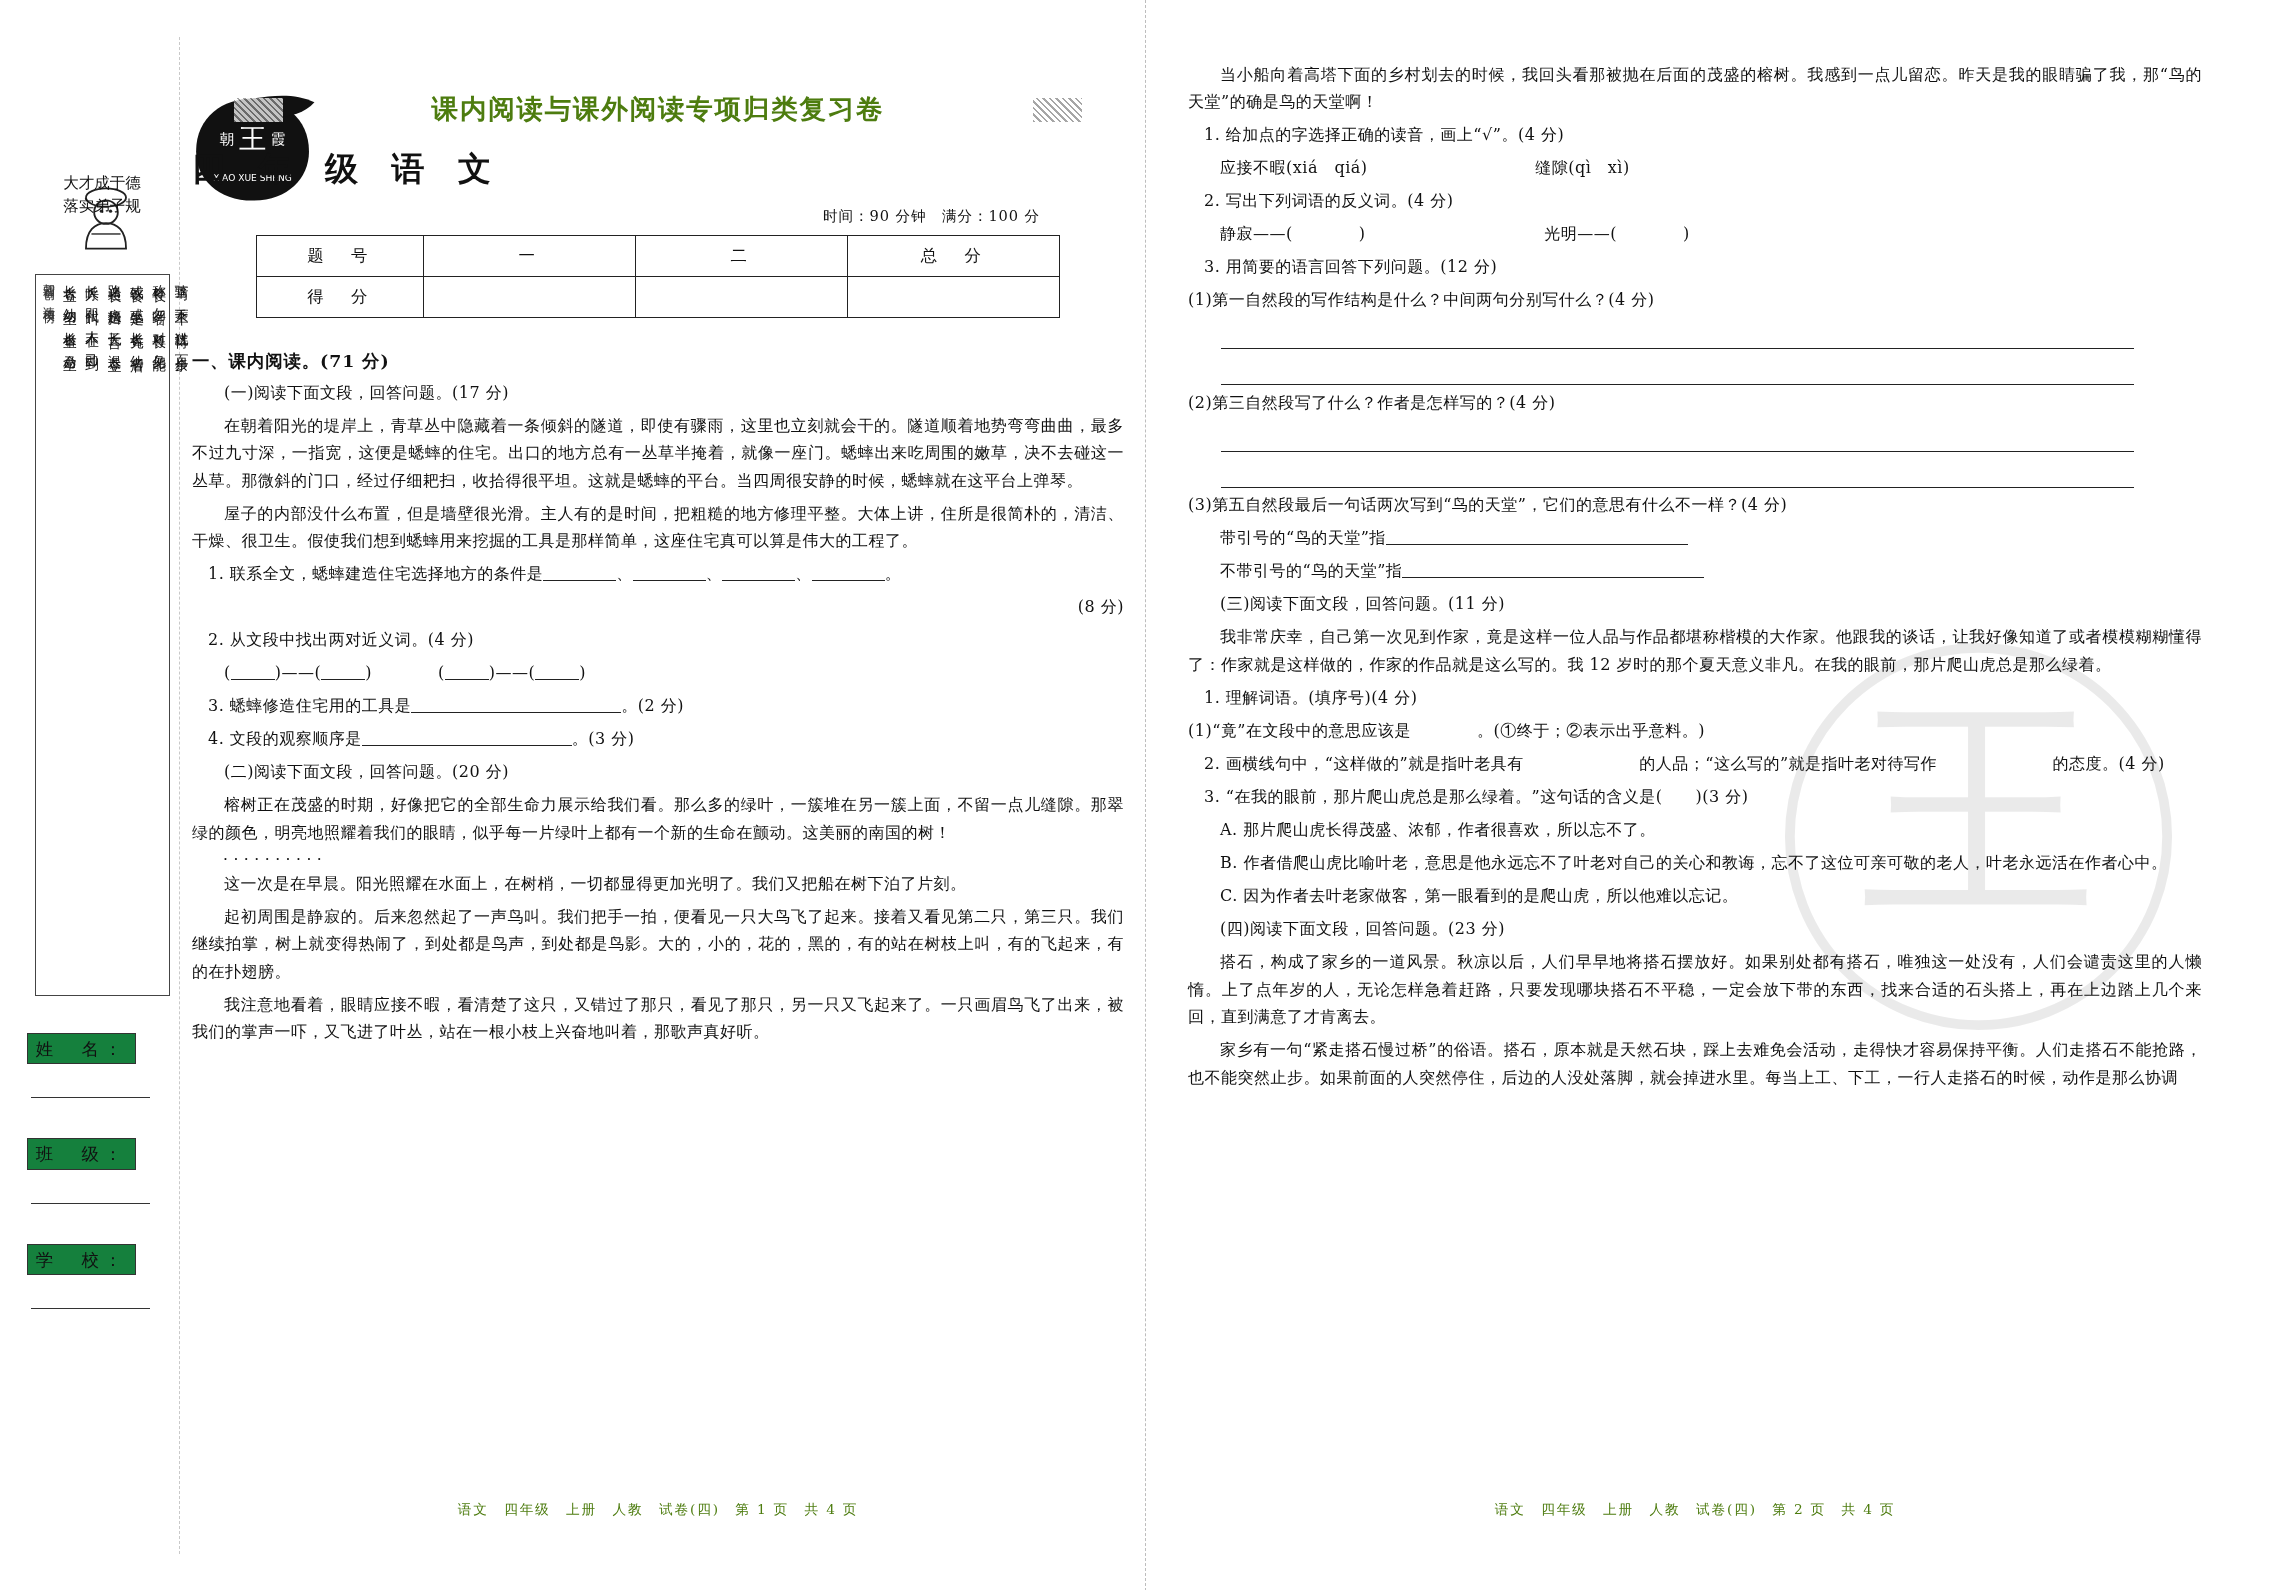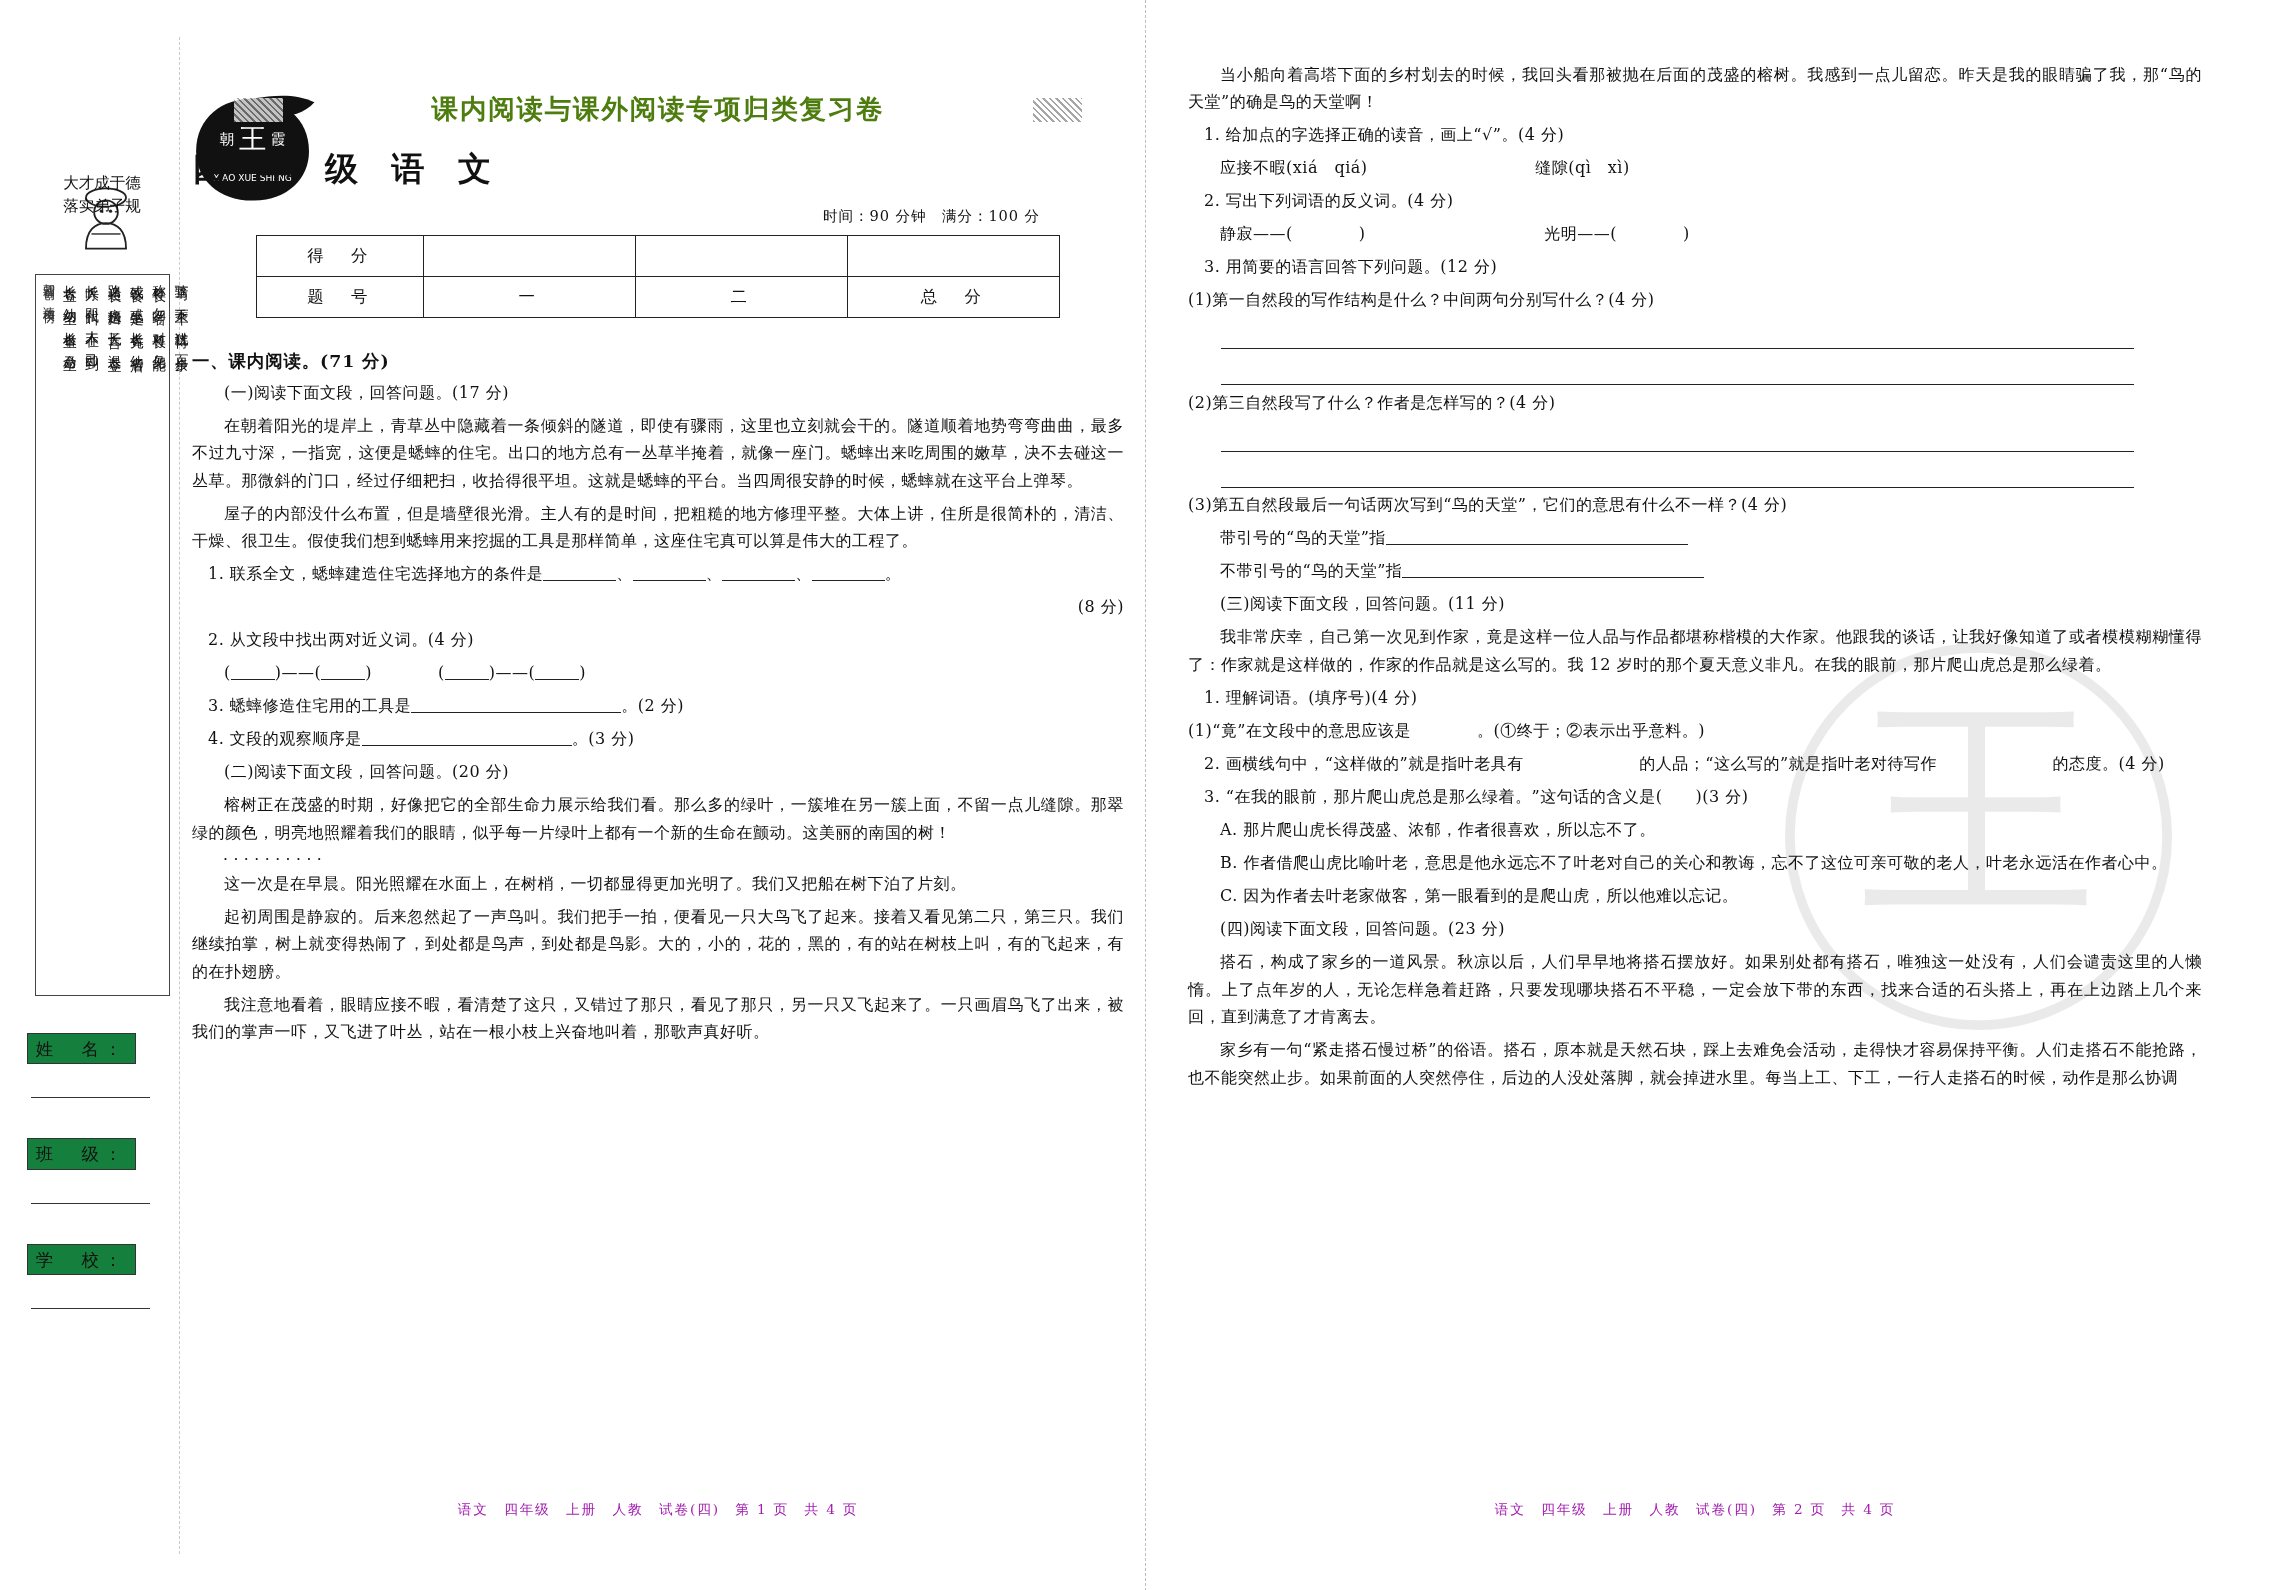--- a/index.html
+++ b/index.html
@@ -192,16 +192,16 @@
     <table class="score">
       <tbody>
           <tr>
+        <td class="hd">题　号</td>
+        <td>一</td>
+        <td>二</td>
+        <td>总　分</td>
+      </tr>
+      <tr>
         <td class="hd">得　分</td>
         <td></td>
         <td></td>
         <td></td>
-      </tr>
-      <tr>
-        <td class="hd">题　号</td>
-        <td>一</td>
-        <td>二</td>
-        <td>总　分</td>
       </tr>
     </tbody>
       </table>

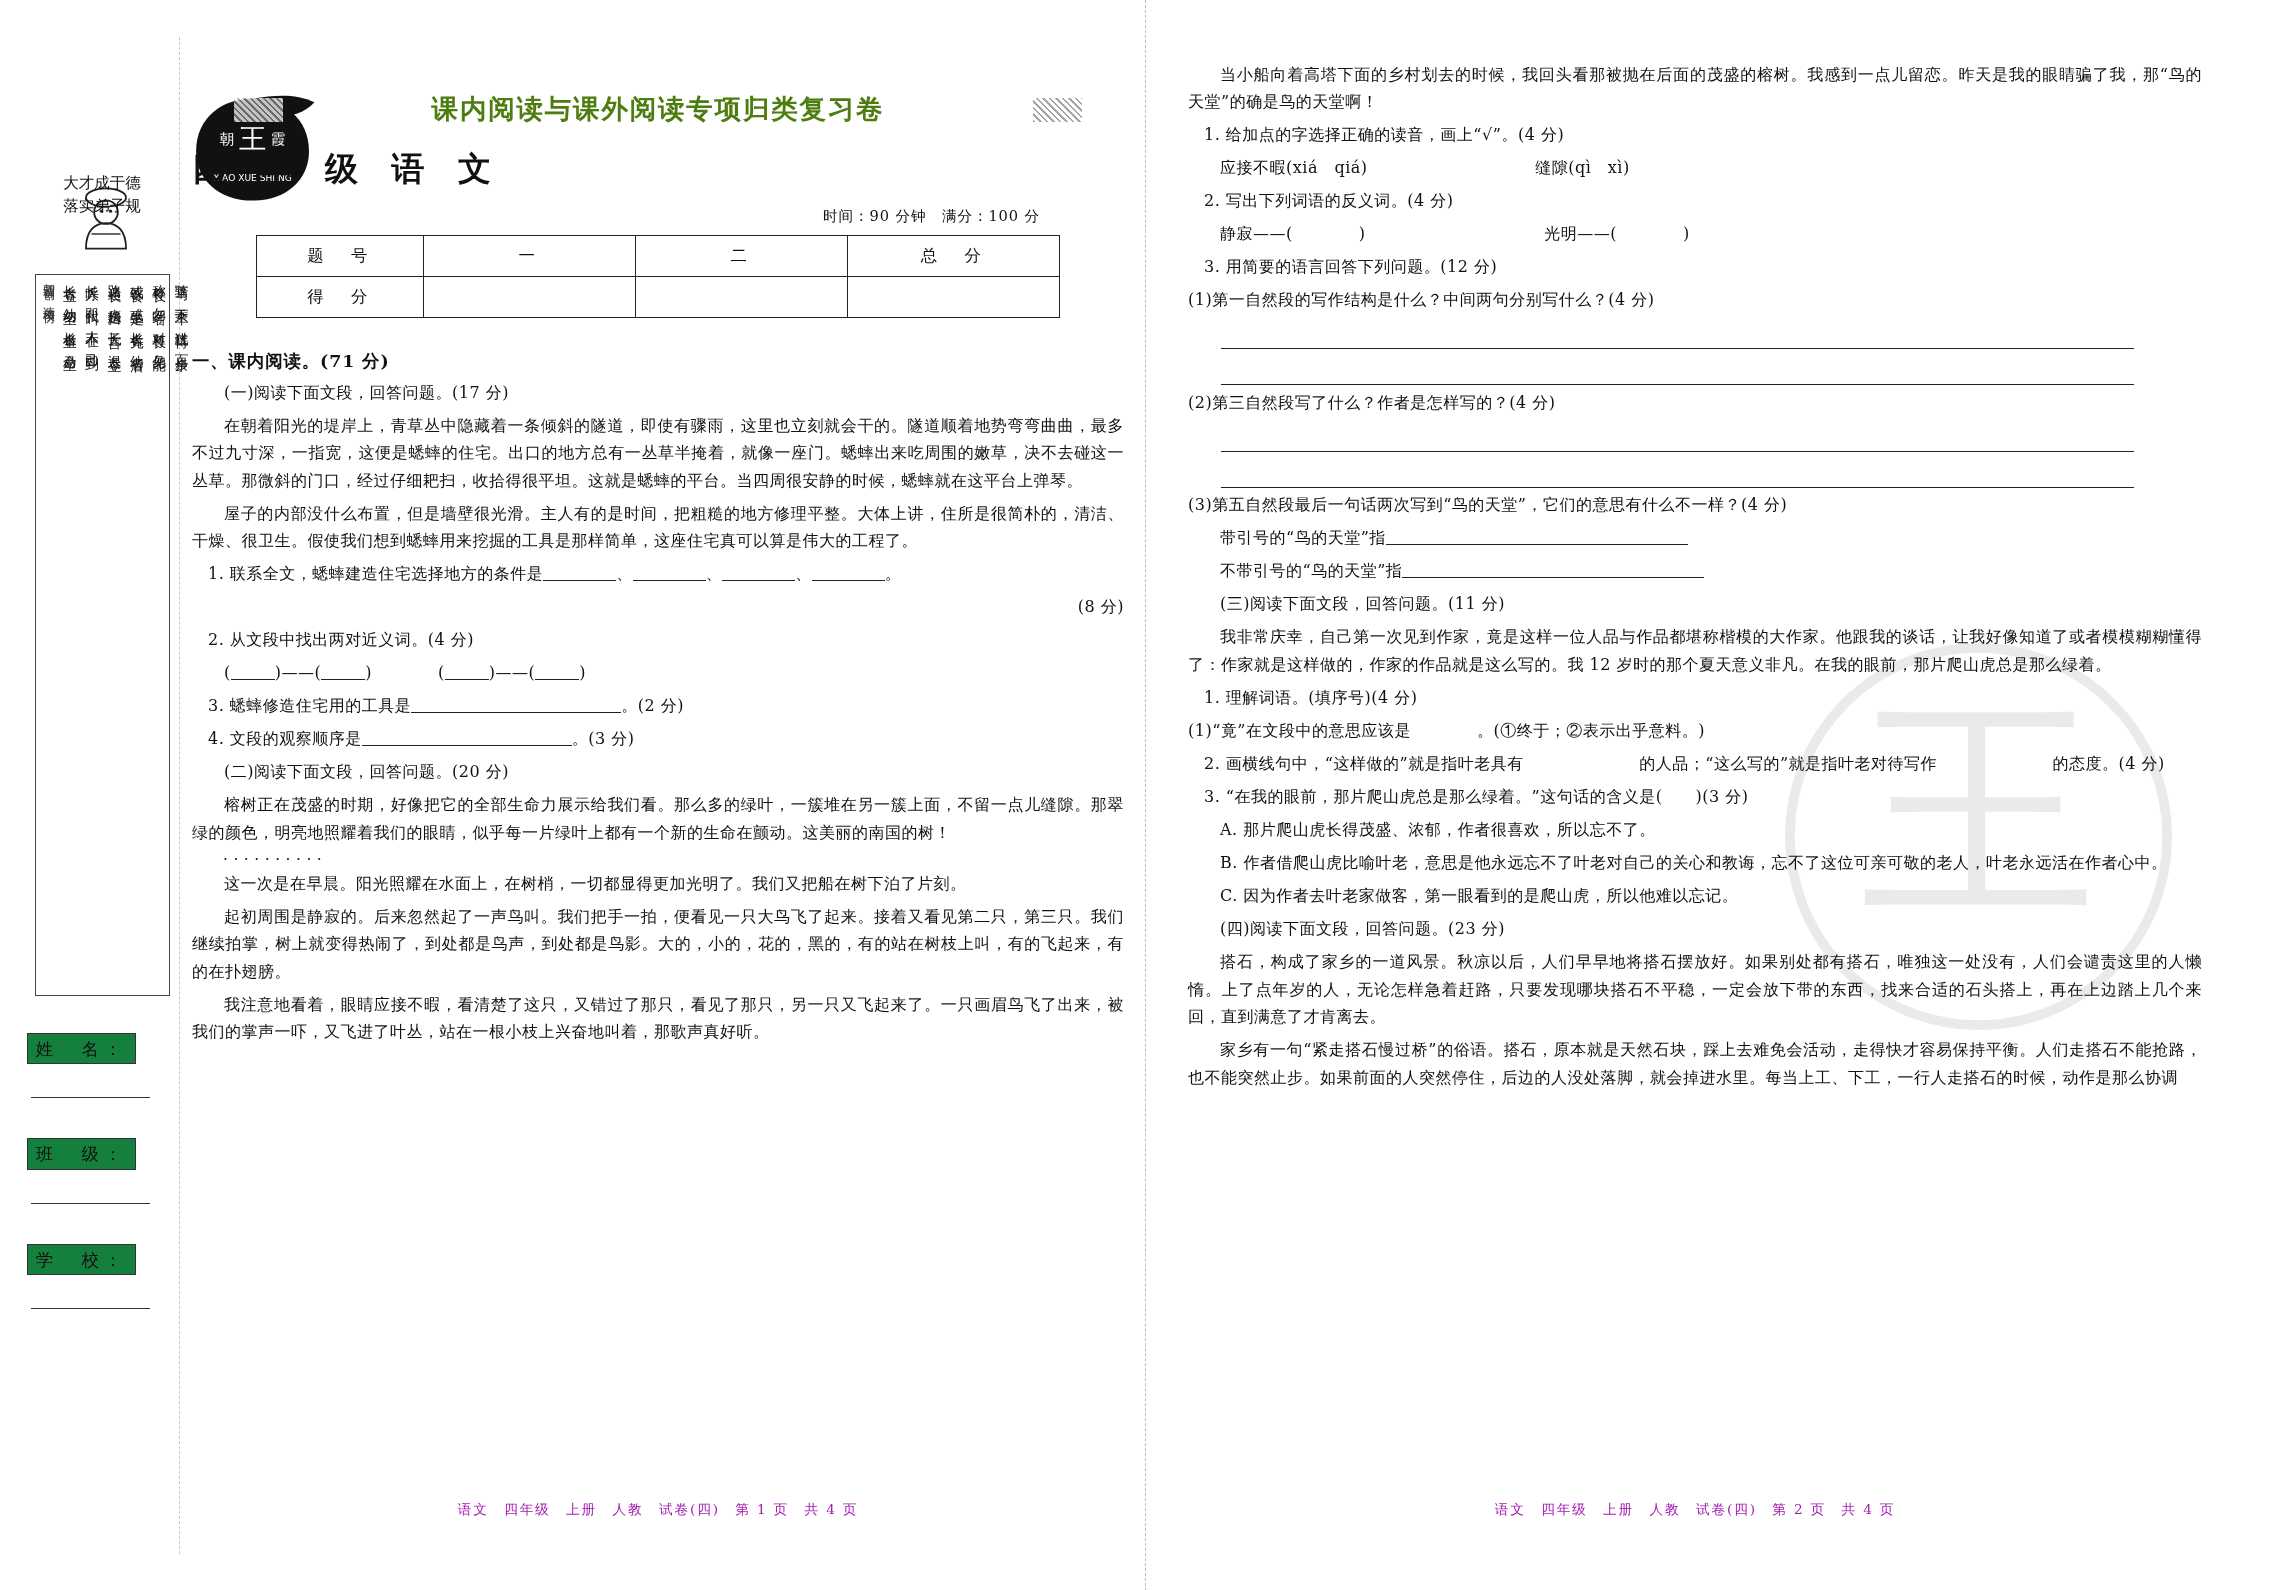--- a/index.html
+++ b/index.html
@@ -105,7 +105,7 @@
   .blank.l{min-width:210px;}
   .blank.xl{min-width:302px;}
   .footer{
-    position:absolute;bottom:16.4px;width:100%;text-align:center;font-size:13.7px;letter-spacing:1.8px;color:#a21caf;
+    position:absolute;bottom:16.4px;width:100%;text-align:center;font-size:13.7px;letter-spacing:1.8px;color:#4d7c0f;
   }
   
   .p2{position:absolute;left:1188px;top:55px;width:1014px;height:1480px;}

